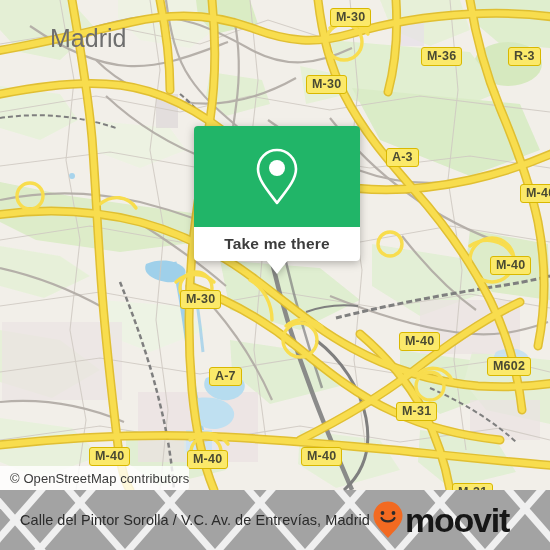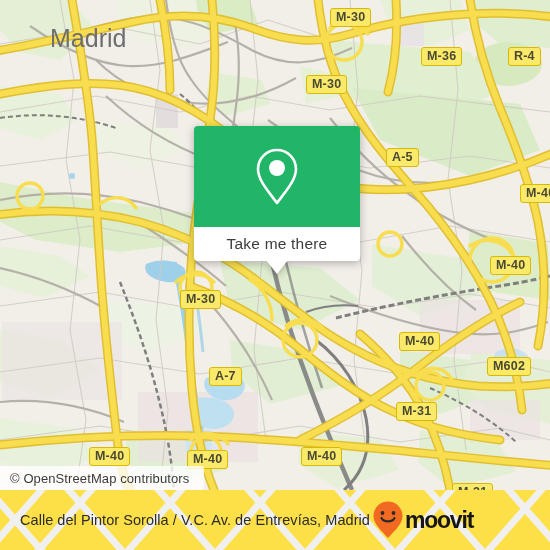--- a/index.html
+++ b/index.html
@@ -306,7 +306,7 @@
     <div id="road-shields">
         <div style="position: absolute; left: 330px; top: 8px; background: rgb(251, 233, 106); border: 1.5px solid rgb(217, 184, 0); border-radius: 3px; padding: 1px 5px 2px; font-size: 12.5px; font-weight: bold; font-family: &quot;Liberation Sans&quot;, sans-serif; color: rgb(74, 74, 51); line-height: 14px; white-space: nowrap; letter-spacing: 0.2px; z-index: 30;">M-30</div>
         <div style="position: absolute; left: 421px; top: 47px; background: rgb(251, 233, 106); border: 1.5px solid rgb(217, 184, 0); border-radius: 3px; padding: 1px 5px 2px; font-size: 12.5px; font-weight: bold; font-family: &quot;Liberation Sans&quot;, sans-serif; color: rgb(74, 74, 51); line-height: 14px; white-space: nowrap; letter-spacing: 0.2px; z-index: 30;">M-36</div>
-        <div style="position: absolute; left: 508px; top: 47px; background: rgb(251, 233, 106); border: 1.5px solid rgb(217, 184, 0); border-radius: 3px; padding: 1px 5px 2px; font-size: 12.5px; font-weight: bold; font-family: &quot;Liberation Sans&quot;, sans-serif; color: rgb(74, 74, 51); line-height: 14px; white-space: nowrap; letter-spacing: 0.2px; z-index: 30;">R-4</div>
+        <div style="position: absolute; left: 508px; top: 47px; background: rgb(251, 233, 106); border: 1.5px solid rgb(217, 184, 0); border-radius: 3px; padding: 1px 5px 2px; font-size: 12.5px; font-weight: bold; font-family: &quot;Liberation Sans&quot;, sans-serif; color: rgb(74, 74, 51); line-height: 14px; white-space: nowrap; letter-spacing: 0.2px; z-index: 30;">R-3</div>
         <div style="position: absolute; left: 306px; top: 75px; background: rgb(251, 233, 106); border: 1.5px solid rgb(217, 184, 0); border-radius: 3px; padding: 1px 5px 2px; font-size: 12.5px; font-weight: bold; font-family: &quot;Liberation Sans&quot;, sans-serif; color: rgb(74, 74, 51); line-height: 14px; white-space: nowrap; letter-spacing: 0.2px; z-index: 30;">M-30</div>
         <div style="position: absolute; left: 386px; top: 148px; background: rgb(251, 233, 106); border: 1.5px solid rgb(217, 184, 0); border-radius: 3px; padding: 1px 5px 2px; font-size: 12.5px; font-weight: bold; font-family: &quot;Liberation Sans&quot;, sans-serif; color: rgb(74, 74, 51); line-height: 14px; white-space: nowrap; letter-spacing: 0.2px; z-index: 30;">A-5</div>
         <div style="position: absolute; left: 520px; top: 184px; background: rgb(251, 233, 106); border: 1.5px solid rgb(217, 184, 0); border-radius: 3px; padding: 1px 5px 2px; font-size: 12.5px; font-weight: bold; font-family: &quot;Liberation Sans&quot;, sans-serif; color: rgb(74, 74, 51); line-height: 14px; white-space: nowrap; letter-spacing: 0.2px; z-index: 30;">M-40</div>

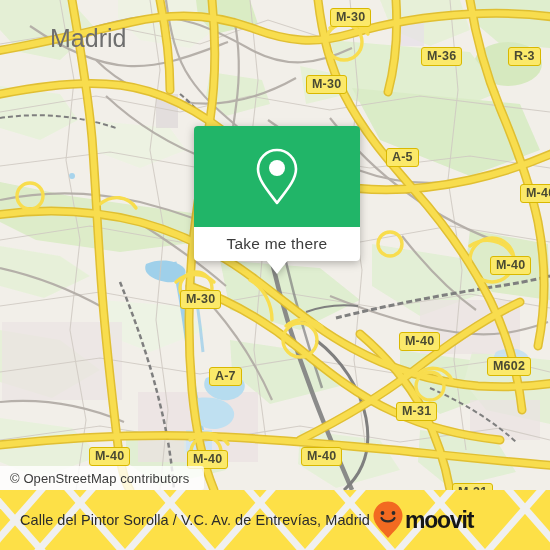--- a/index.html
+++ b/index.html
@@ -308,7 +308,7 @@
         <div style="position: absolute; left: 421px; top: 47px; background: rgb(251, 233, 106); border: 1.5px solid rgb(217, 184, 0); border-radius: 3px; padding: 1px 5px 2px; font-size: 12.5px; font-weight: bold; font-family: &quot;Liberation Sans&quot;, sans-serif; color: rgb(74, 74, 51); line-height: 14px; white-space: nowrap; letter-spacing: 0.2px; z-index: 30;">M-36</div>
         <div style="position: absolute; left: 508px; top: 47px; background: rgb(251, 233, 106); border: 1.5px solid rgb(217, 184, 0); border-radius: 3px; padding: 1px 5px 2px; font-size: 12.5px; font-weight: bold; font-family: &quot;Liberation Sans&quot;, sans-serif; color: rgb(74, 74, 51); line-height: 14px; white-space: nowrap; letter-spacing: 0.2px; z-index: 30;">R-3</div>
         <div style="position: absolute; left: 306px; top: 75px; background: rgb(251, 233, 106); border: 1.5px solid rgb(217, 184, 0); border-radius: 3px; padding: 1px 5px 2px; font-size: 12.5px; font-weight: bold; font-family: &quot;Liberation Sans&quot;, sans-serif; color: rgb(74, 74, 51); line-height: 14px; white-space: nowrap; letter-spacing: 0.2px; z-index: 30;">M-30</div>
-        <div style="position: absolute; left: 386px; top: 148px; background: rgb(251, 233, 106); border: 1.5px solid rgb(217, 184, 0); border-radius: 3px; padding: 1px 5px 2px; font-size: 12.5px; font-weight: bold; font-family: &quot;Liberation Sans&quot;, sans-serif; color: rgb(74, 74, 51); line-height: 14px; white-space: nowrap; letter-spacing: 0.2px; z-index: 30;">A-5</div>
+        <div style="position: absolute; left: 386px; top: 148px; background: rgb(251, 233, 106); border: 1.5px solid rgb(217, 184, 0); border-radius: 3px; padding: 1px 5px 2px; font-size: 12.5px; font-weight: bold; font-family: &quot;Liberation Sans&quot;, sans-serif; color: rgb(74, 74, 51); line-height: 14px; white-space: nowrap; letter-spacing: 0.2px; z-index: 30;">A-3</div>
         <div style="position: absolute; left: 520px; top: 184px; background: rgb(251, 233, 106); border: 1.5px solid rgb(217, 184, 0); border-radius: 3px; padding: 1px 5px 2px; font-size: 12.5px; font-weight: bold; font-family: &quot;Liberation Sans&quot;, sans-serif; color: rgb(74, 74, 51); line-height: 14px; white-space: nowrap; letter-spacing: 0.2px; z-index: 30;">M-40</div>
         <div style="position: absolute; left: 490px; top: 256px; background: rgb(251, 233, 106); border: 1.5px solid rgb(217, 184, 0); border-radius: 3px; padding: 1px 5px 2px; font-size: 12.5px; font-weight: bold; font-family: &quot;Liberation Sans&quot;, sans-serif; color: rgb(74, 74, 51); line-height: 14px; white-space: nowrap; letter-spacing: 0.2px; z-index: 30;">M-40</div>
         <div style="position: absolute; left: 180px; top: 290px; background: rgb(251, 233, 106); border: 1.5px solid rgb(217, 184, 0); border-radius: 3px; padding: 1px 5px 2px; font-size: 12.5px; font-weight: bold; font-family: &quot;Liberation Sans&quot;, sans-serif; color: rgb(74, 74, 51); line-height: 14px; white-space: nowrap; letter-spacing: 0.2px; z-index: 30;">M-30</div>

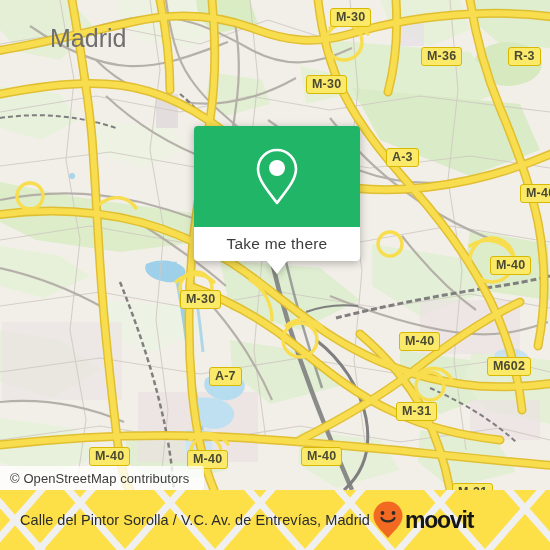--- a/index.html
+++ b/index.html
@@ -56,6 +56,7 @@
     width: 166px;
     z-index: 60;
     filter: drop-shadow(0 2px 4px rgba(0,0,0,0.28));
+    font-weight: bold;
   }
   #popup-header {
     height: 101px;

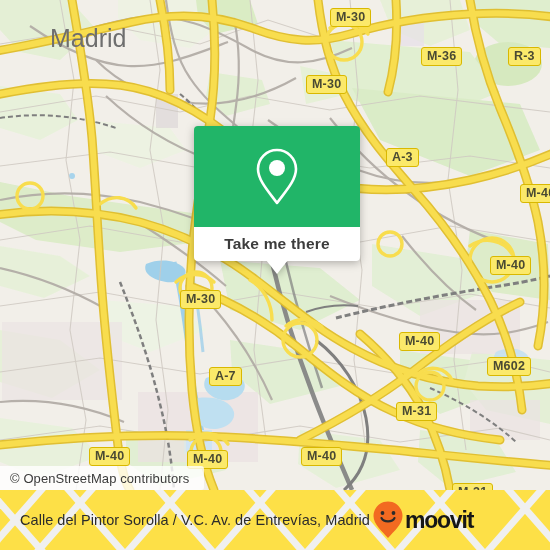--- a/index.html
+++ b/index.html
@@ -44,7 +44,7 @@
     font-size: 13px;
     color: #3b3b3b;
     white-space: nowrap;
-    padding-right: 15px;
+    padding-right: 0;
     letter-spacing: 0.1px;
   }
 

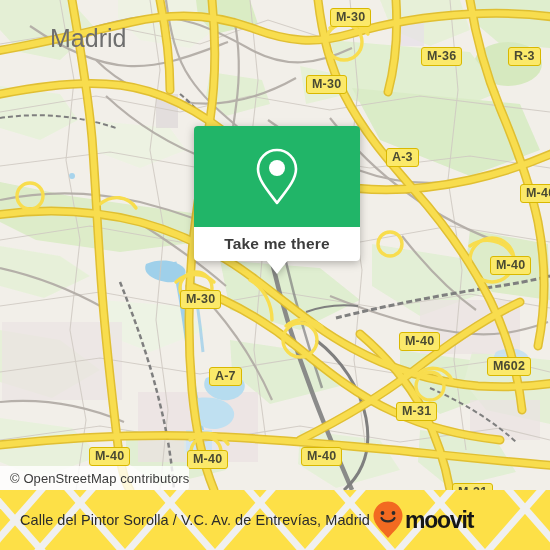--- a/index.html
+++ b/index.html
@@ -98,7 +98,7 @@
     top: 490px;
     width: 550px;
     height: 60px;
-    background: #fde047;
+    background: #a3a3a3;
     overflow: hidden;
   }
   #footer-watermark {

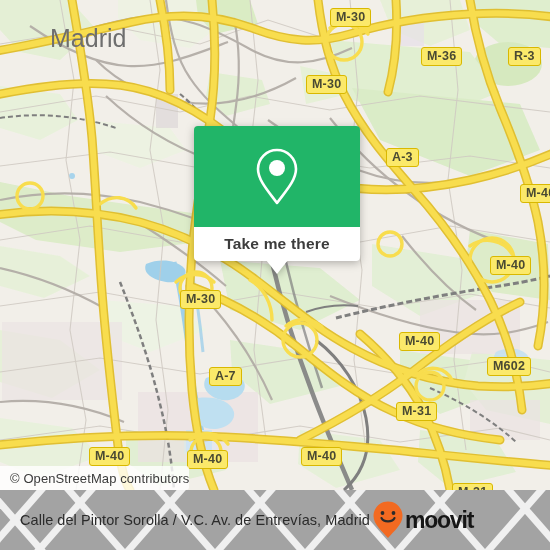--- a/index.html
+++ b/index.html
@@ -128,7 +128,7 @@
     margin-left: 2px;
   }
   #moovit-wordmark {
-    font-size: 23px;
+    font-size: 34px;
     font-weight: bold;
     color: #161616;
     letter-spacing: -1.2px;

